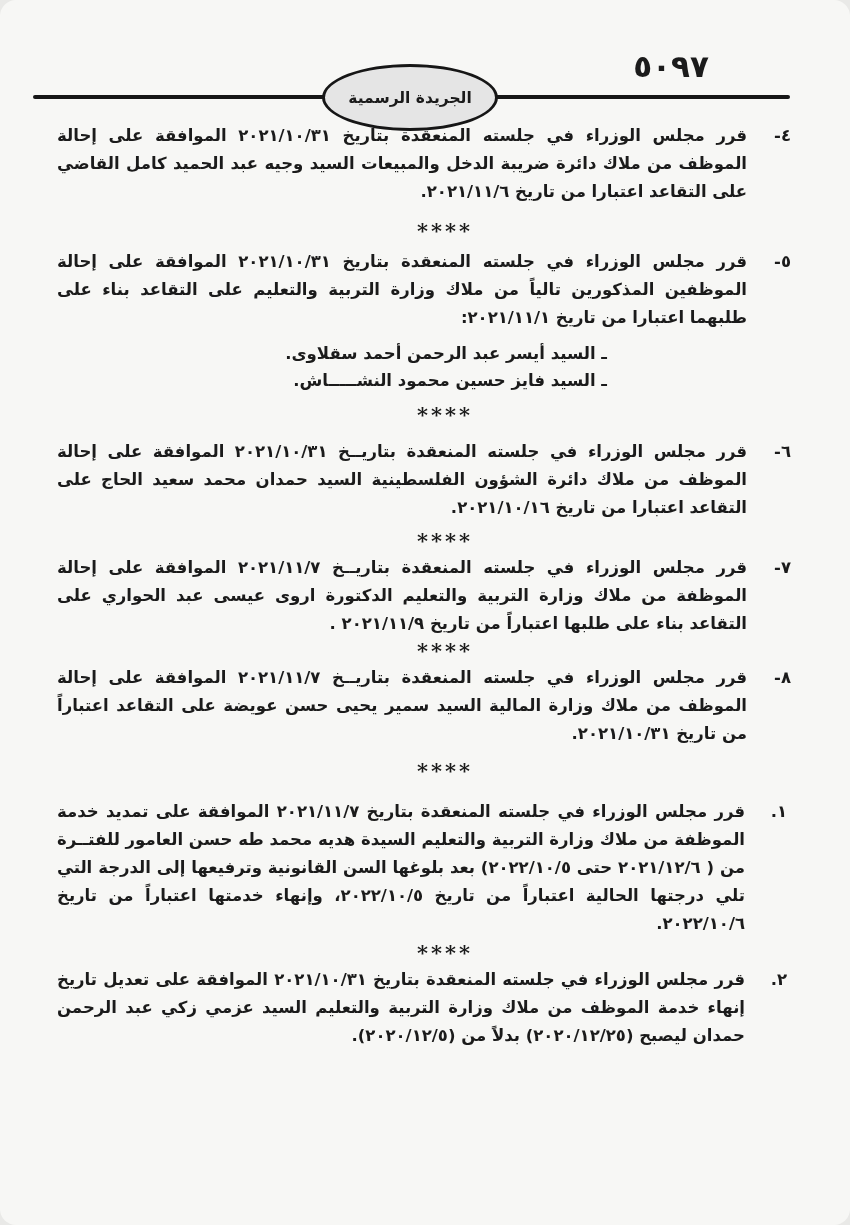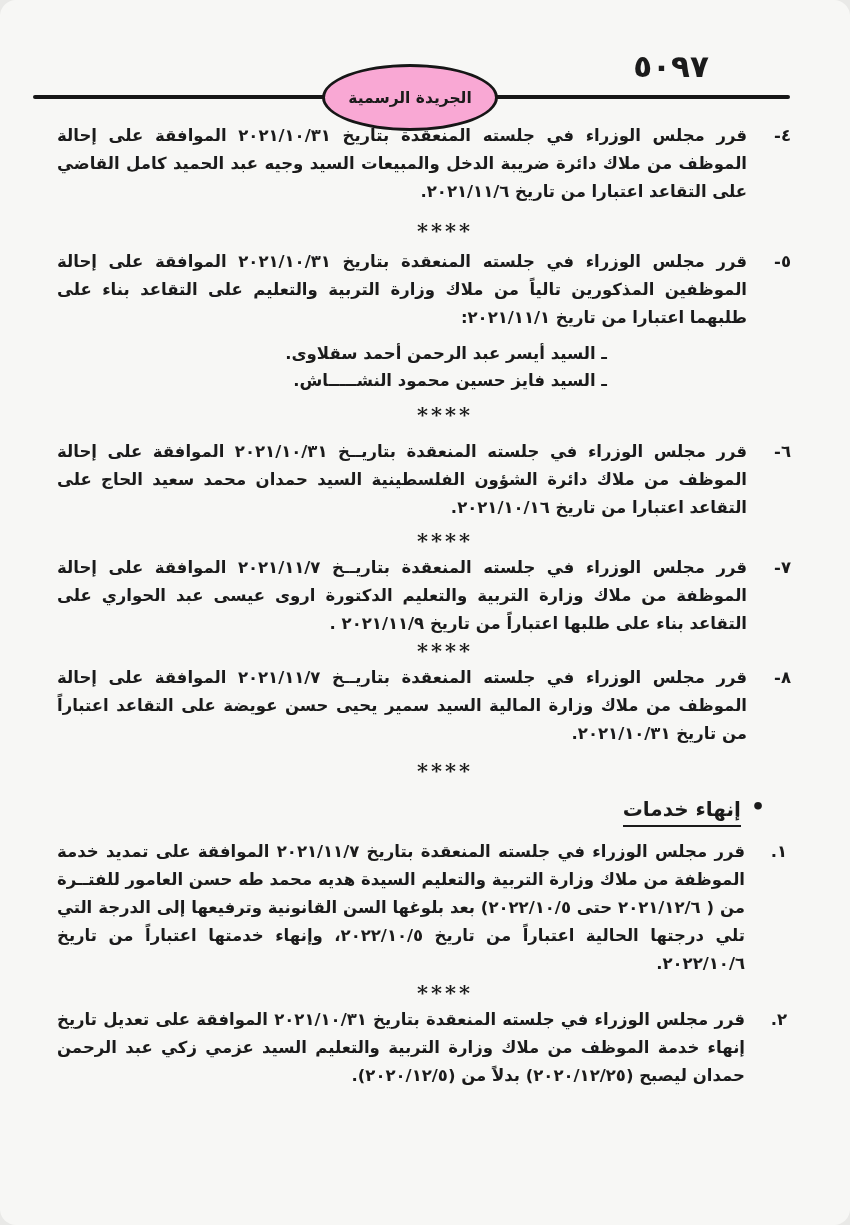--- a/index.html
+++ b/index.html
@@ -27,7 +27,7 @@
   }
   .gazette-badge{
     position:absolute;top:64px;left:322px;width:170px;height:61px;
-    background:#f9a8d4;border:3.5px solid #161616;border-radius:50%;
+    background:#e5e5e5;border:3.5px solid #161616;border-radius:50%;
     display:flex;align-items:center;justify-content:center;
     font-size:15.5px;z-index:2;
   }

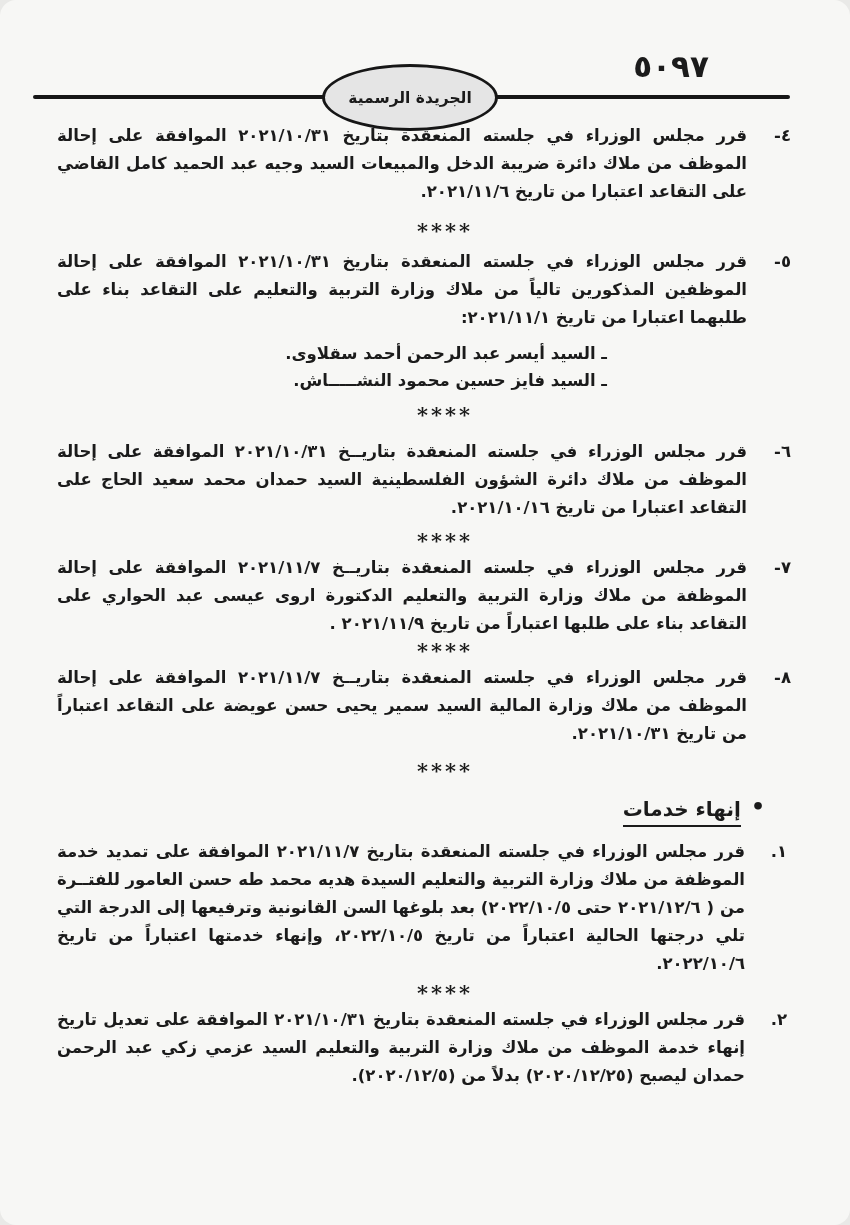--- a/index.html
+++ b/index.html
@@ -116,9 +116,6 @@
 
     <div class="sep mt10">****</div>
 
-    <div class="heading mt8">
-      <span class="bullet">•</span><span class="htitle">إنهاء خدمات</span>
-    </div>
 
     <div class="item svc mt14">
       <span class="marker">١.</span>

